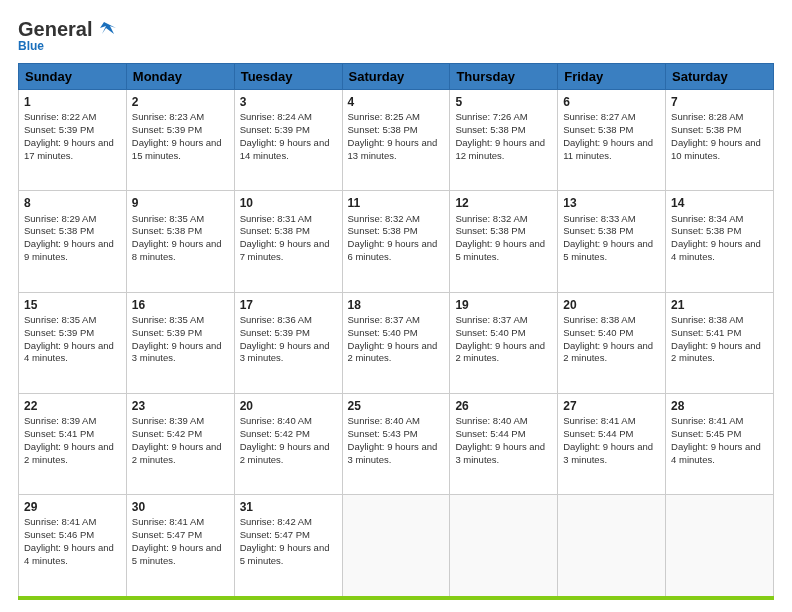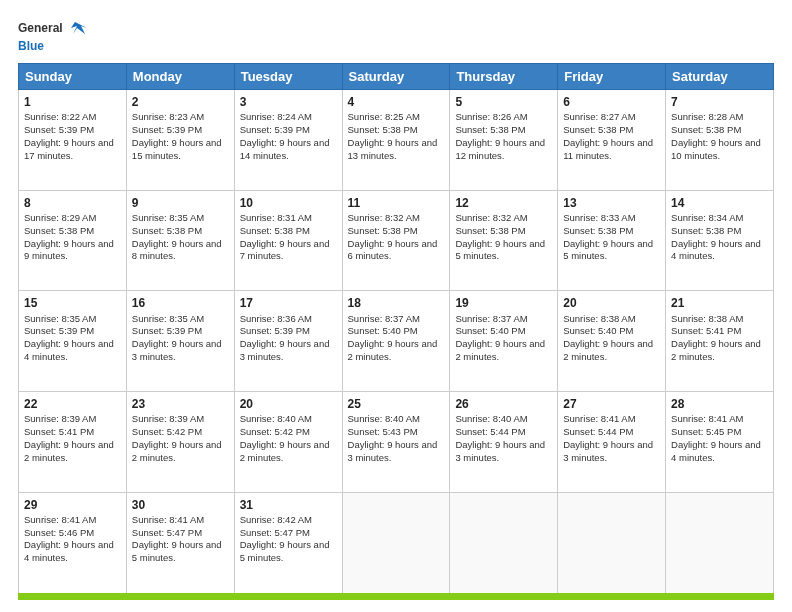--- a/index.html
+++ b/index.html
@@ -90,7 +90,7 @@
     <div class="logo">
   <div style="display:flex;flex-direction:column;line-height:1.1">
     <div style="display:flex;align-items:center">
-      <span style="font-size:12px;font-weight:bold;color:#333;">General</span>
+      <span style="font-size:20px;font-weight:bold;color:#333;">General</span>
       <svg width="22" height="22" viewBox="0 0 22 22" style="margin-left:2px">
         <polygon points="10,4 22,10 16,8 20,16 12,10 8,16 12,8 6,10" fill="#1a6fbc"></polygon>
       </svg>

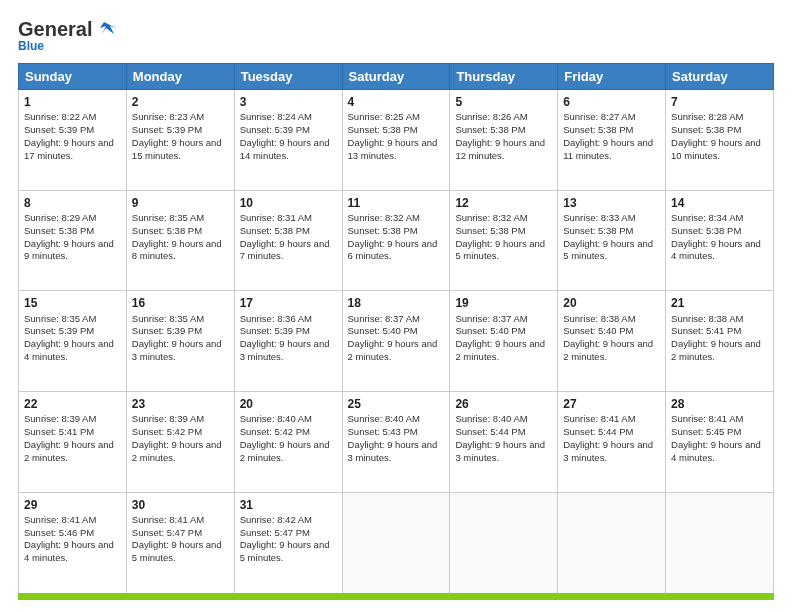--- a/index.html
+++ b/index.html
@@ -48,7 +48,7 @@
     }
     .calendar th {
       background-color: #3a7fc1;
-      color: #ffffff;
+      color: #000000;
       text-align: left;
       padding: 5px 6px;
       font-size: 13px;

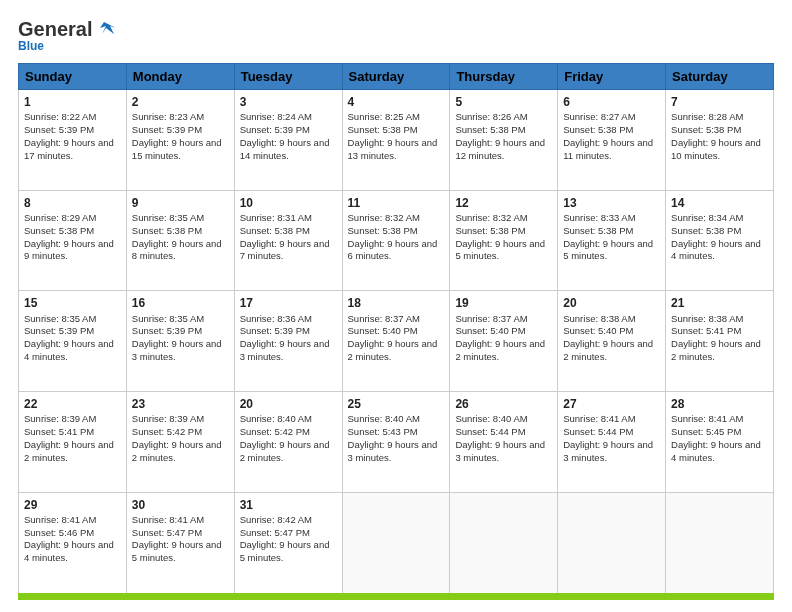--- a/index.html
+++ b/index.html
@@ -144,7 +144,7 @@
       </td>
           <td>
         <span class="day-number">5</span>
-        <span>Sunrise: 8:26 AM</span><br>
+        <span>Sunrise: 7:26 AM</span><br>
         <span>Sunset: 5:38 PM</span><br>
         <span>Daylight: 9 hours and 12 minutes.</span>
       </td>

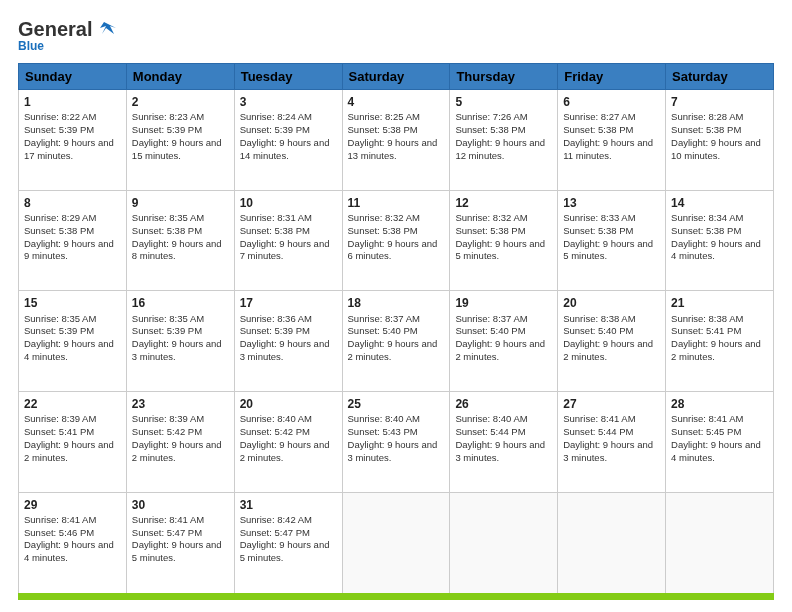--- a/index.html
+++ b/index.html
@@ -79,7 +79,7 @@
       margin-bottom: 1px;
     }
     .last-row td {
-      border-bottom: 7px solid #84cc16;
+      border-bottom: 4px solid #84cc16;
     }
   </style>
 </head>

